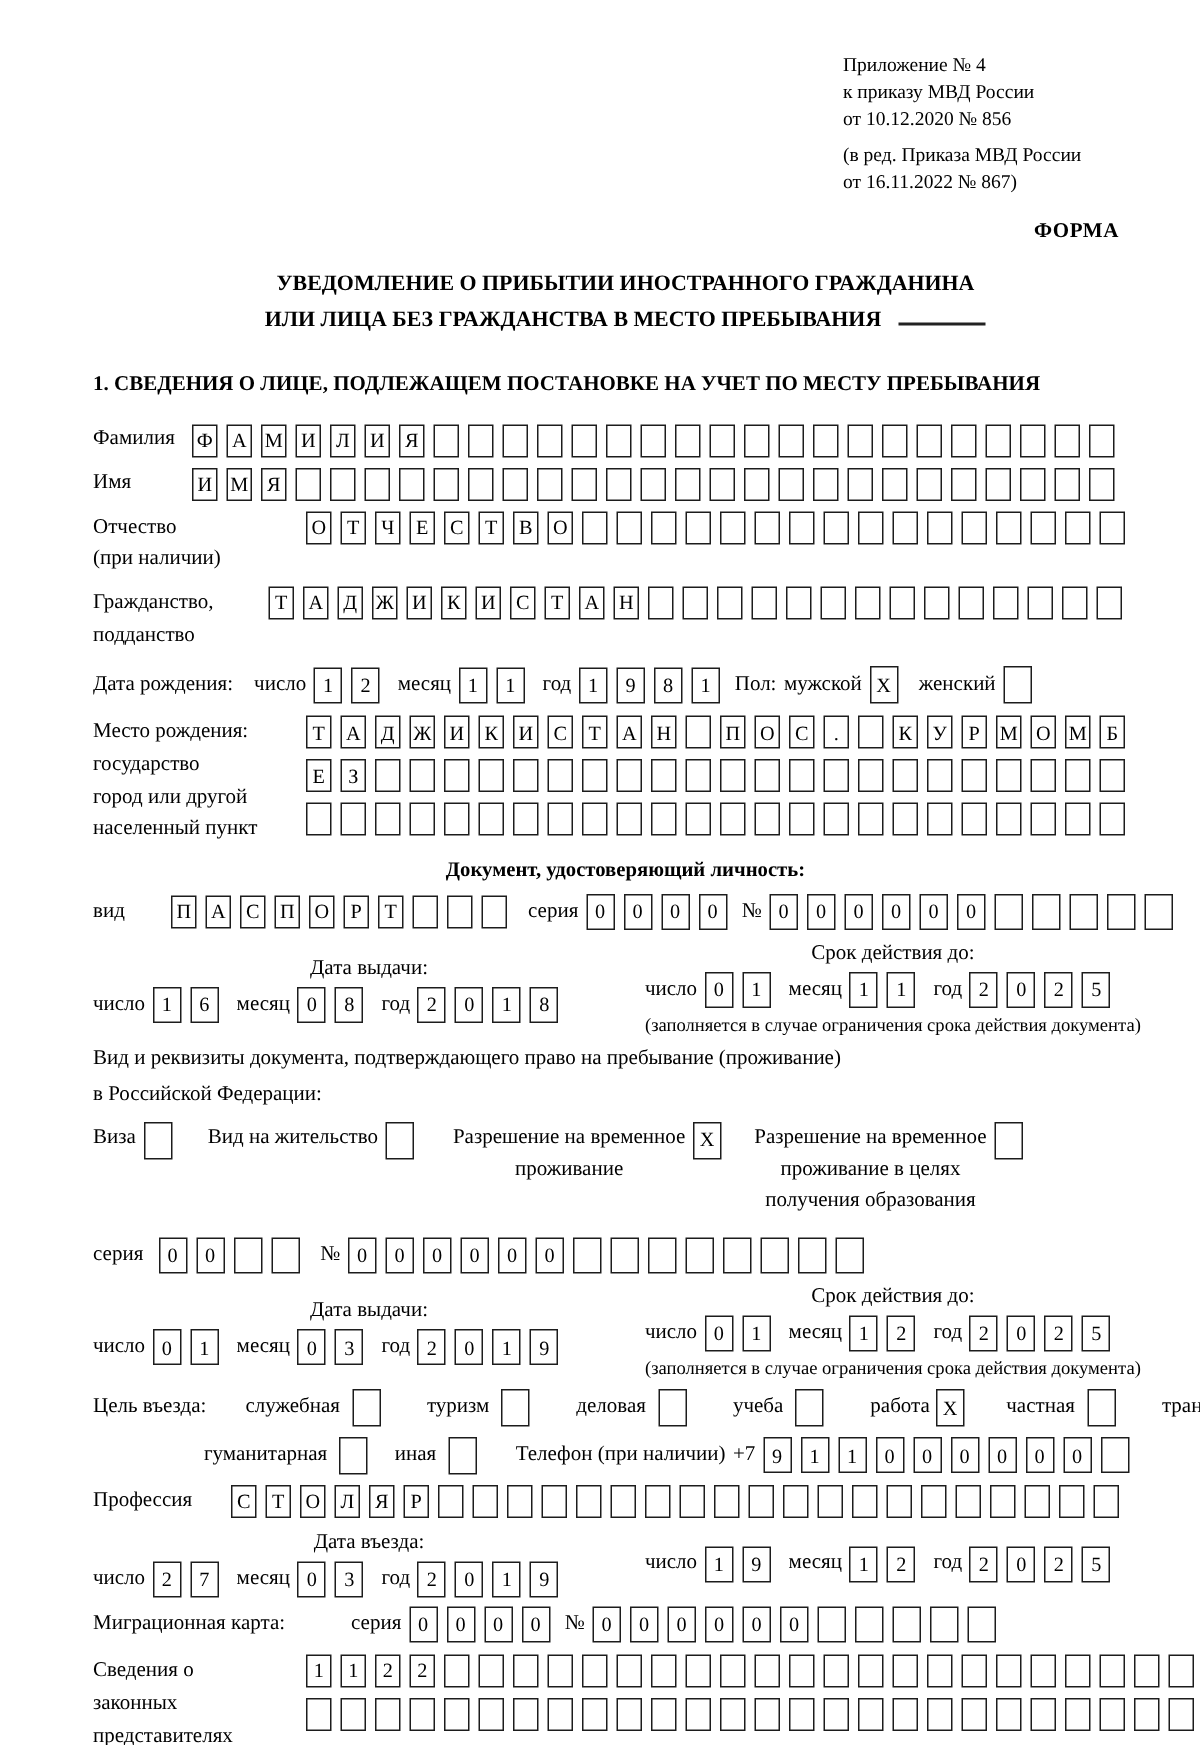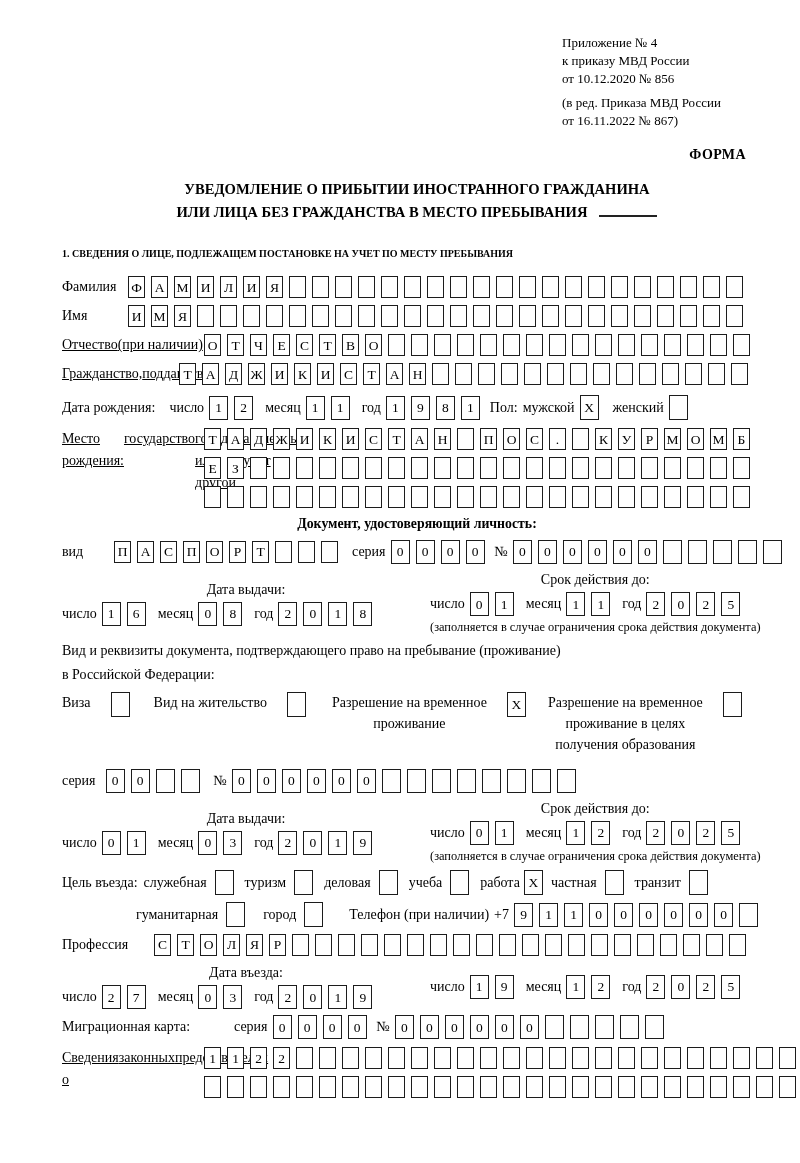--- a/index.html
+++ b/index.html
@@ -15,7 +15,7 @@
   .forma{text-align:right;padding-right:26px;font-weight:bold;margin-top:16px;letter-spacing:.4px;}
   .title{text-align:center;font-weight:bold;font-size:14.6px;line-height:1.55;margin-top:14px;}
   .t-underline{display:inline-block;width:58px;border-bottom:2px solid #222;margin-left:12px;vertical-align:baseline;height:14px;}
-  .sec-heading{font-weight:bold;font-size:10px;margin-top:24px;margin-bottom:16px;}
+  .sec-heading{font-weight:bold;font-size:14px;margin-top:24px;margin-bottom:16px;}
   .row{display:flex;align-items:center;margin-bottom:7px;}
   .row.top{align-items:flex-start;}
   .lbl{flex:none;}

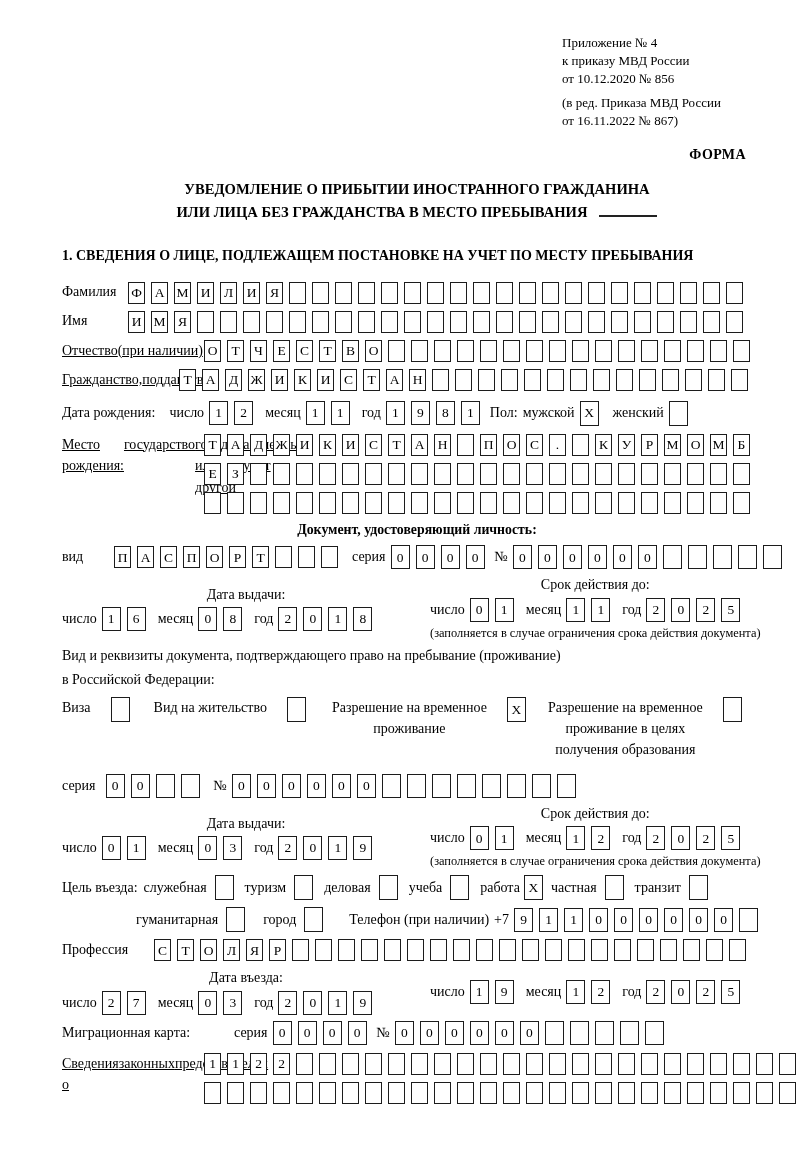--- a/index.html
+++ b/index.html
@@ -20,7 +20,7 @@
   .row.top{align-items:flex-start;}
   .lbl{flex:none;}
   .w65{width:66px;} .w117{width:117px;} .w142{width:142px;}
-  .stack{display:flex;flex-direction:row;line-height:1.55;text-decoration:underline;}
+  .stack{display:flex;flex-direction:column;line-height:1.55;}
   .stackrows{display:flex;flex-direction:column;gap:7px;}
   .cells{display:inline-flex;gap:6px;flex:none;align-items:center;}
   .cell{

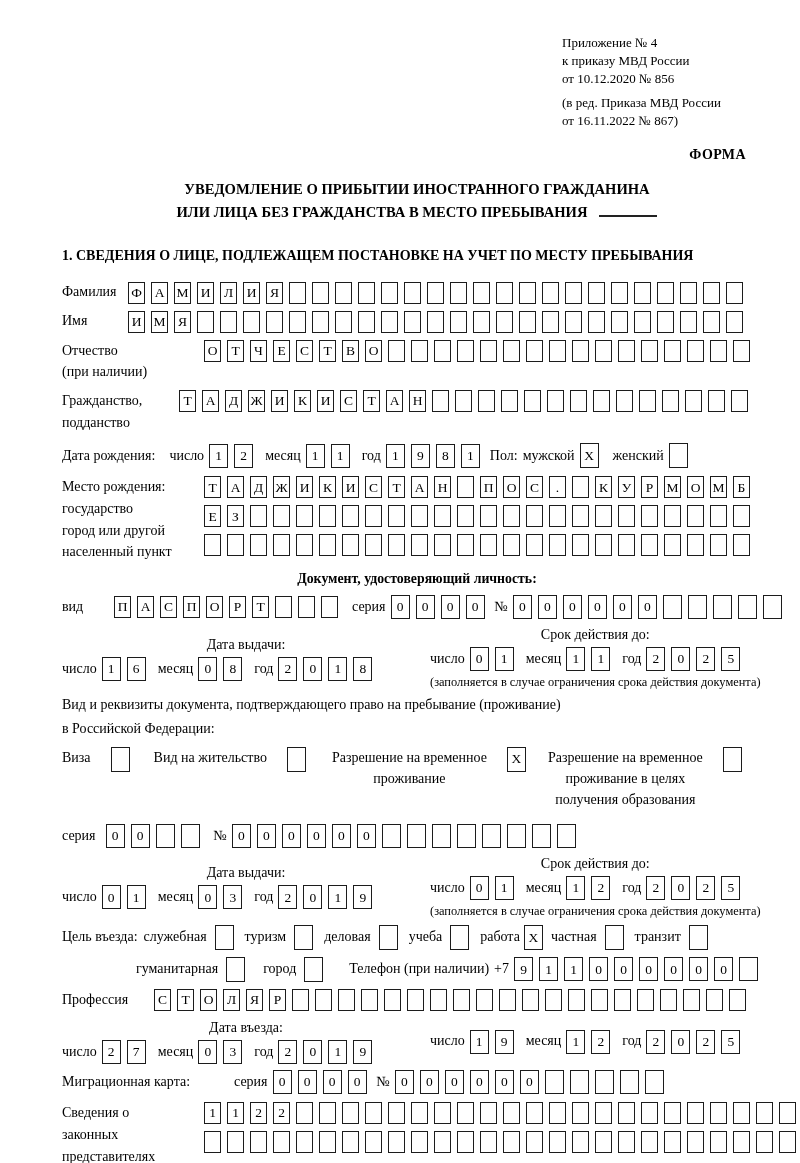--- a/index.html
+++ b/index.html
@@ -44,7 +44,7 @@
   .dnote{font-size:12.4px;margin-top:3px;white-space:nowrap;}
   .pline{margin:4px 0 6px;}
   .optrow{display:flex;align-items:flex-start;margin:8px 0 14px;}
-  .opt{display:inline-flex;align-items:flex-start;gap:20px;}
+  .opt{display:inline-flex;align-items:flex-start;gap:5px;}
   .optlines{display:flex;flex-direction:column;text-align:center;line-height:1.5;}
   .pitem{display:inline-flex;align-items:center;gap:8px;margin-right:11px;}
   .indent{padding-left:74px;}

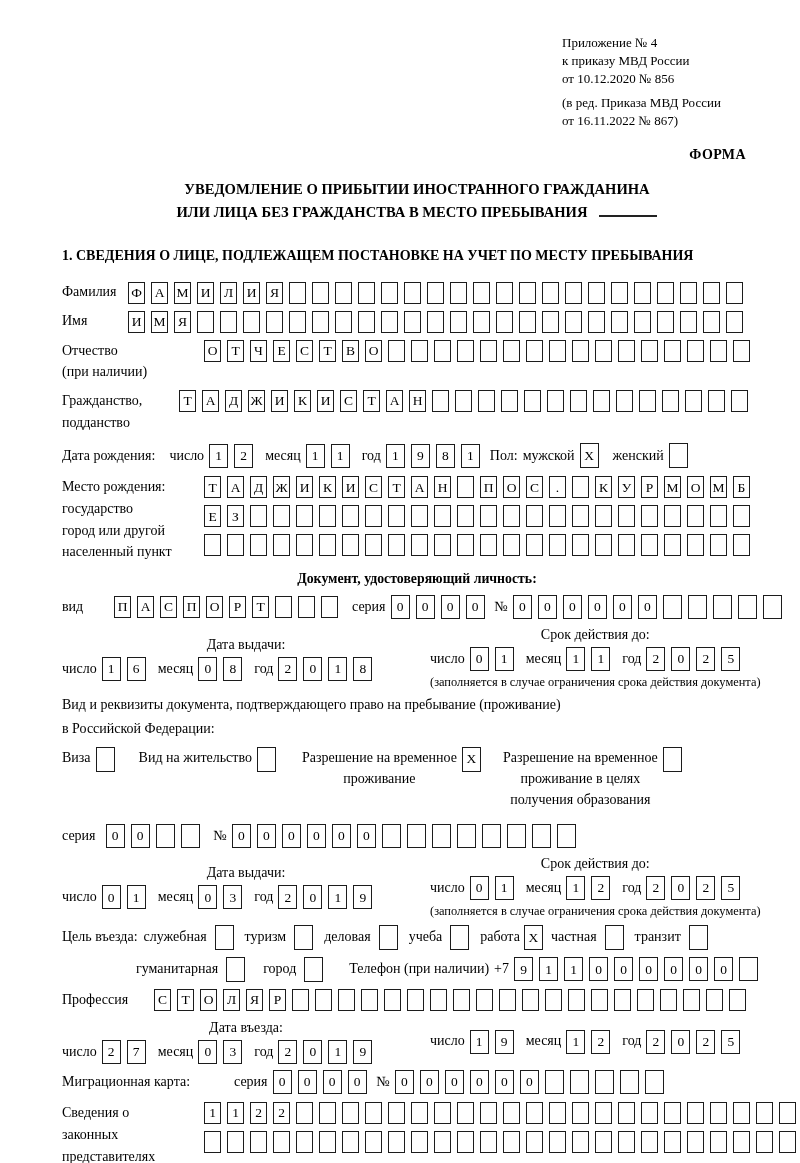--- a/index.html
+++ b/index.html
@@ -538,7 +538,7 @@
     </div>
   </div>
 
-  <div class="row" style="margin-top:4px;">
+  <div class="row" style="margin-top:4px;gap:20px;">
     <span class="lbl mr6">Цель въезда:</span>
     <span class="pitem">
         <span>служебная</span>

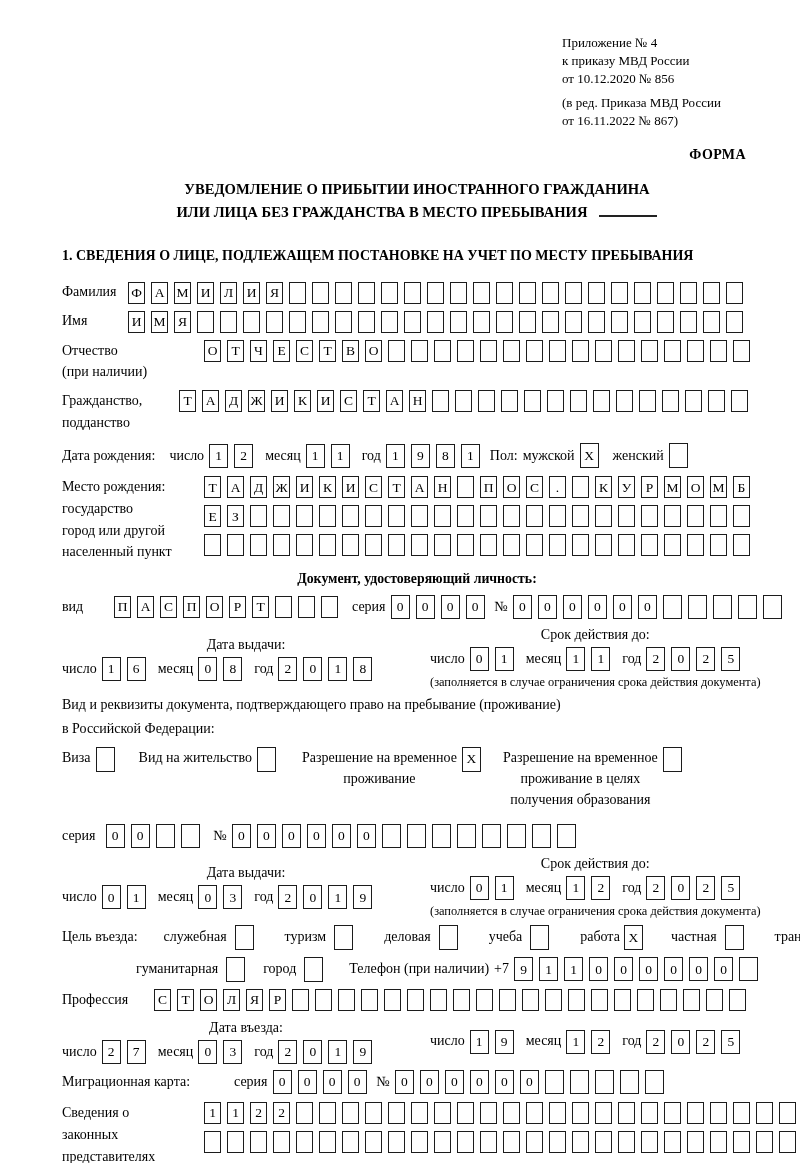--- a/index.html
+++ b/index.html
@@ -592,7 +592,7 @@
         </span>
       </span>
     <span class="pitem" style="margin-right:26px;">
-        <span>город</span>
+        <span>иная</span>
         <span class="cells chk">
           <span class="cell"></span>
         </span>

